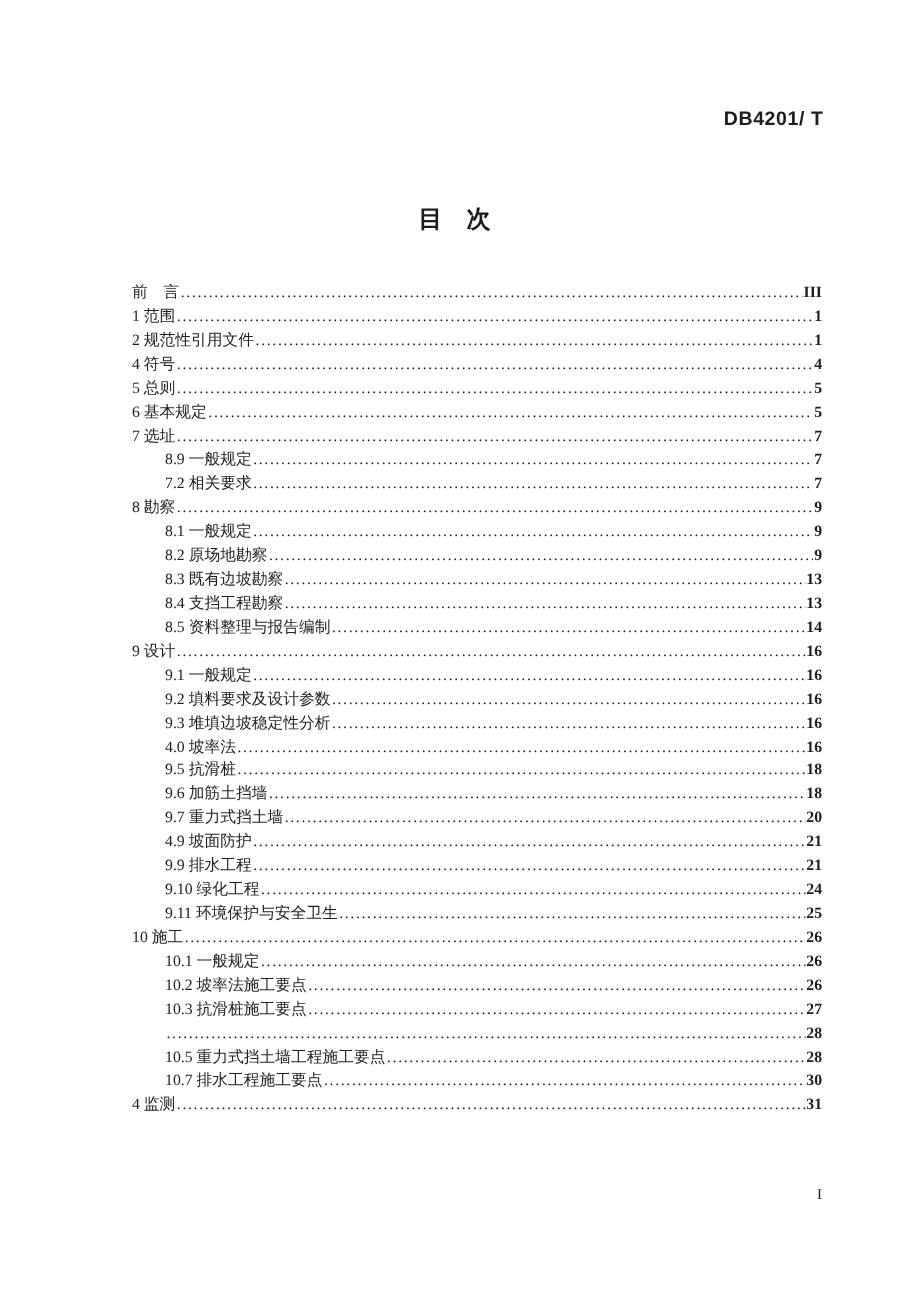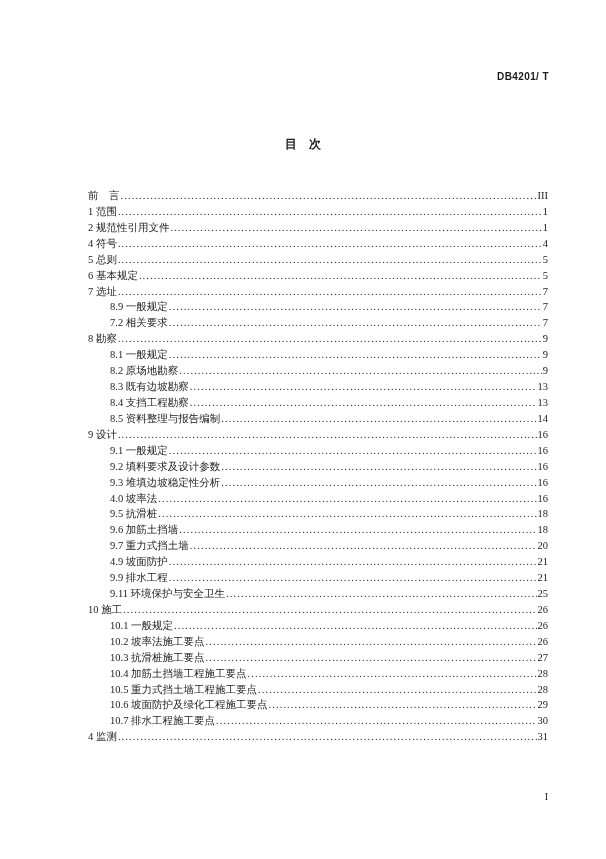--- a/index.html
+++ b/index.html
@@ -18,7 +18,7 @@
     top: 71px; right: 57px;
     font-family: "Liberation Sans", "DejaVu Sans", sans-serif;
     font-weight: bold;
-    font-size: 10px;
+    font-size: 13px;
     letter-spacing: 0.4px;
     color: #1c1c1c;
   }

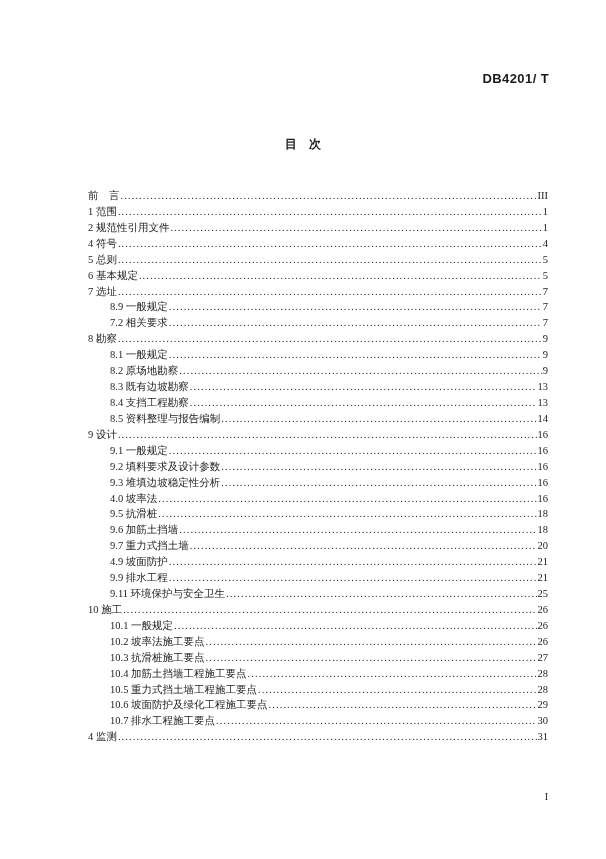--- a/index.html
+++ b/index.html
@@ -30,7 +30,7 @@
     text-align: center;
     font-family: "Liberation Sans", "DejaVu Sans", sans-serif;
     font-weight: bold;
-    font-size: 12px;
+    font-size: 16px;
     margin: 0;
     color: #1c1c1c;
   }

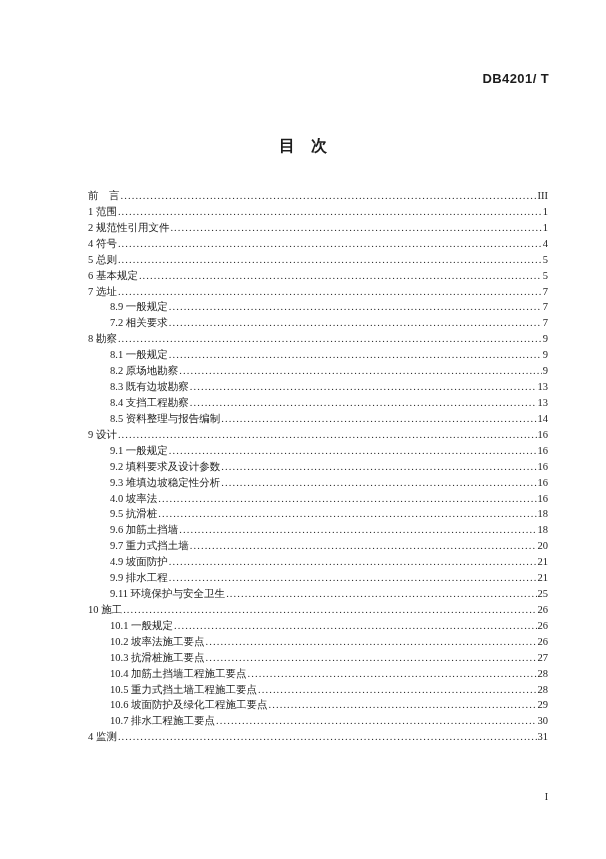--- a/index.html
+++ b/index.html
@@ -41,7 +41,7 @@
   }
   .toc-line {
     display: flex;
-    align-items: flex-end;
+    align-items: center;
     height: 15.93px;
     font-size: 10.5px;
     line-height: 15.93px;

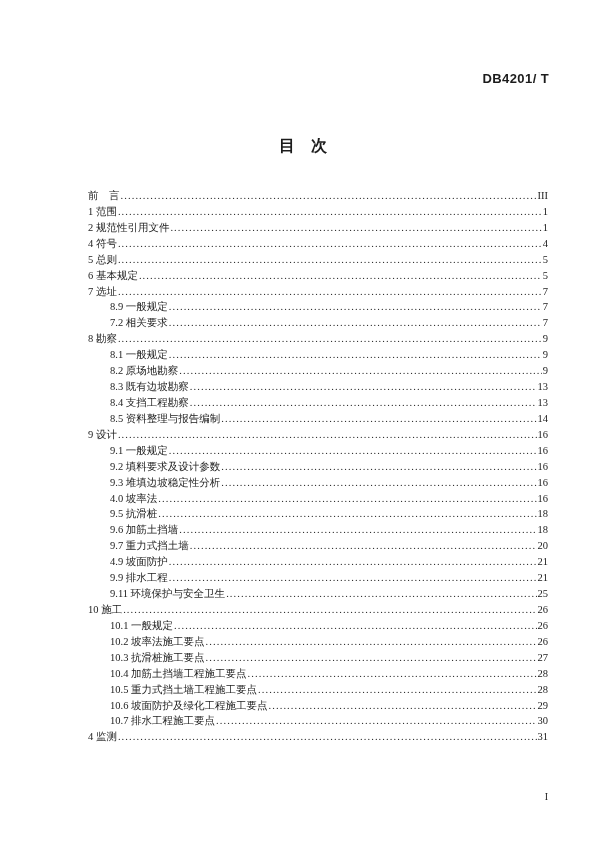--- a/index.html
+++ b/index.html
@@ -58,7 +58,7 @@
   .toc-leader::after {
     content: "..................................................................................................................................................................................................................";
   }
-  .toc-page { flex: none; white-space: nowrap; }
+  .toc-page { flex: none; white-space: nowrap; font-weight: bold; }
 
   .footer-num {
     position: absolute;

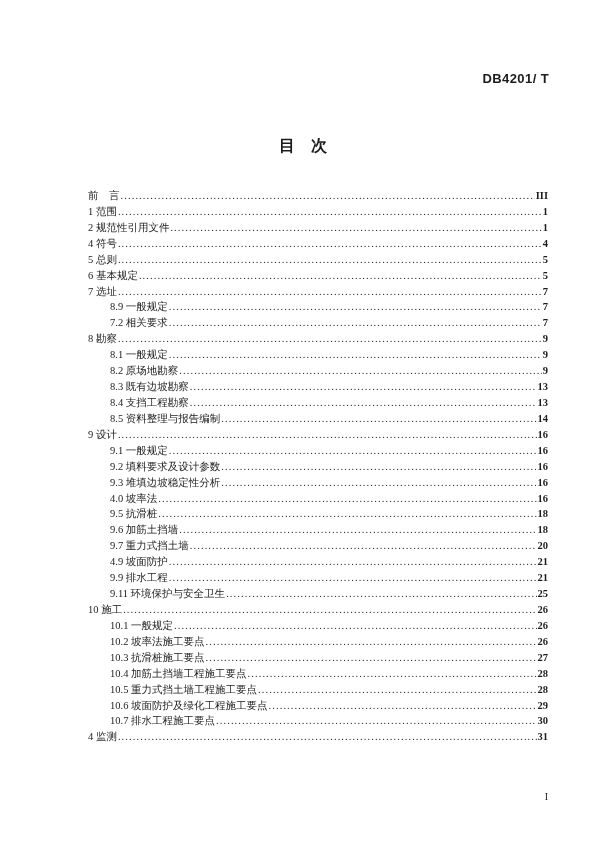--- a/index.html
+++ b/index.html
@@ -229,6 +229,11 @@
     <span class="toc-page">21</span>
   </div>
 
+  <div class="toc-line level-2">
+    <span class="toc-label">9.10 绿化工程</span>
+    <span class="toc-leader"></span>
+    <span class="toc-page">24</span>
+  </div>
 
   <div class="toc-line level-2">
     <span class="toc-label">9.11 环境保护与安全卫生</span>

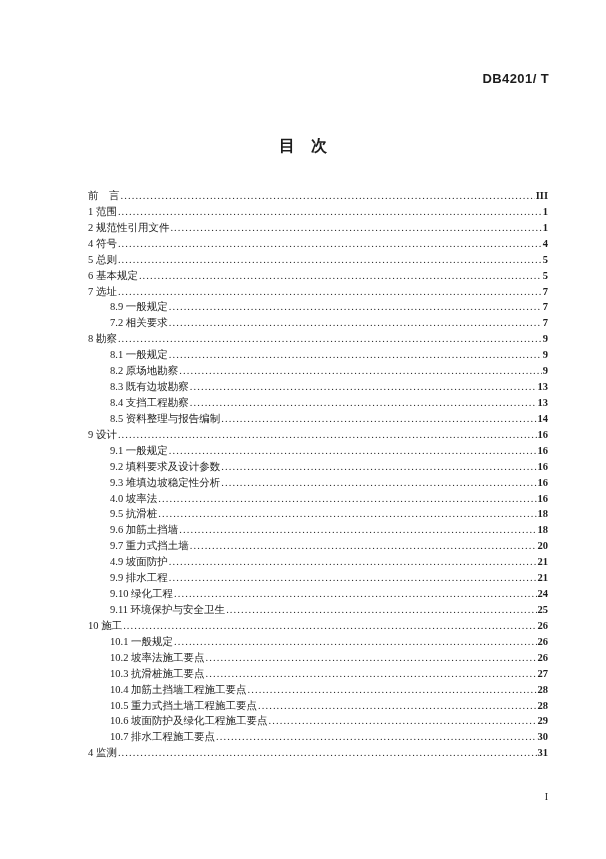--- a/index.html
+++ b/index.html
@@ -266,7 +266,6 @@
   </div>
 
   <div class="toc-line level-2">
-    <span class="toc-label">10.4 加筋土挡墙工程施工要点</span>
     <span class="toc-leader"></span>
     <span class="toc-page">28</span>
   </div>

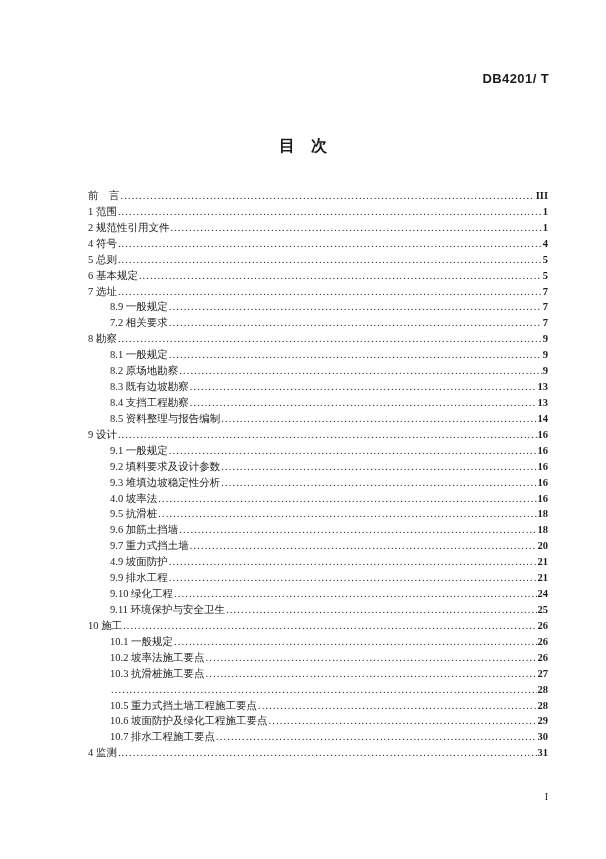--- a/index.html
+++ b/index.html
@@ -276,11 +276,6 @@
     <span class="toc-page">28</span>
   </div>
 
-  <div class="toc-line level-2">
-    <span class="toc-label">10.6 坡面防护及绿化工程施工要点</span>
-    <span class="toc-leader"></span>
-    <span class="toc-page">29</span>
-  </div>
 
   <div class="toc-line level-2">
     <span class="toc-label">10.7 排水工程施工要点</span>

